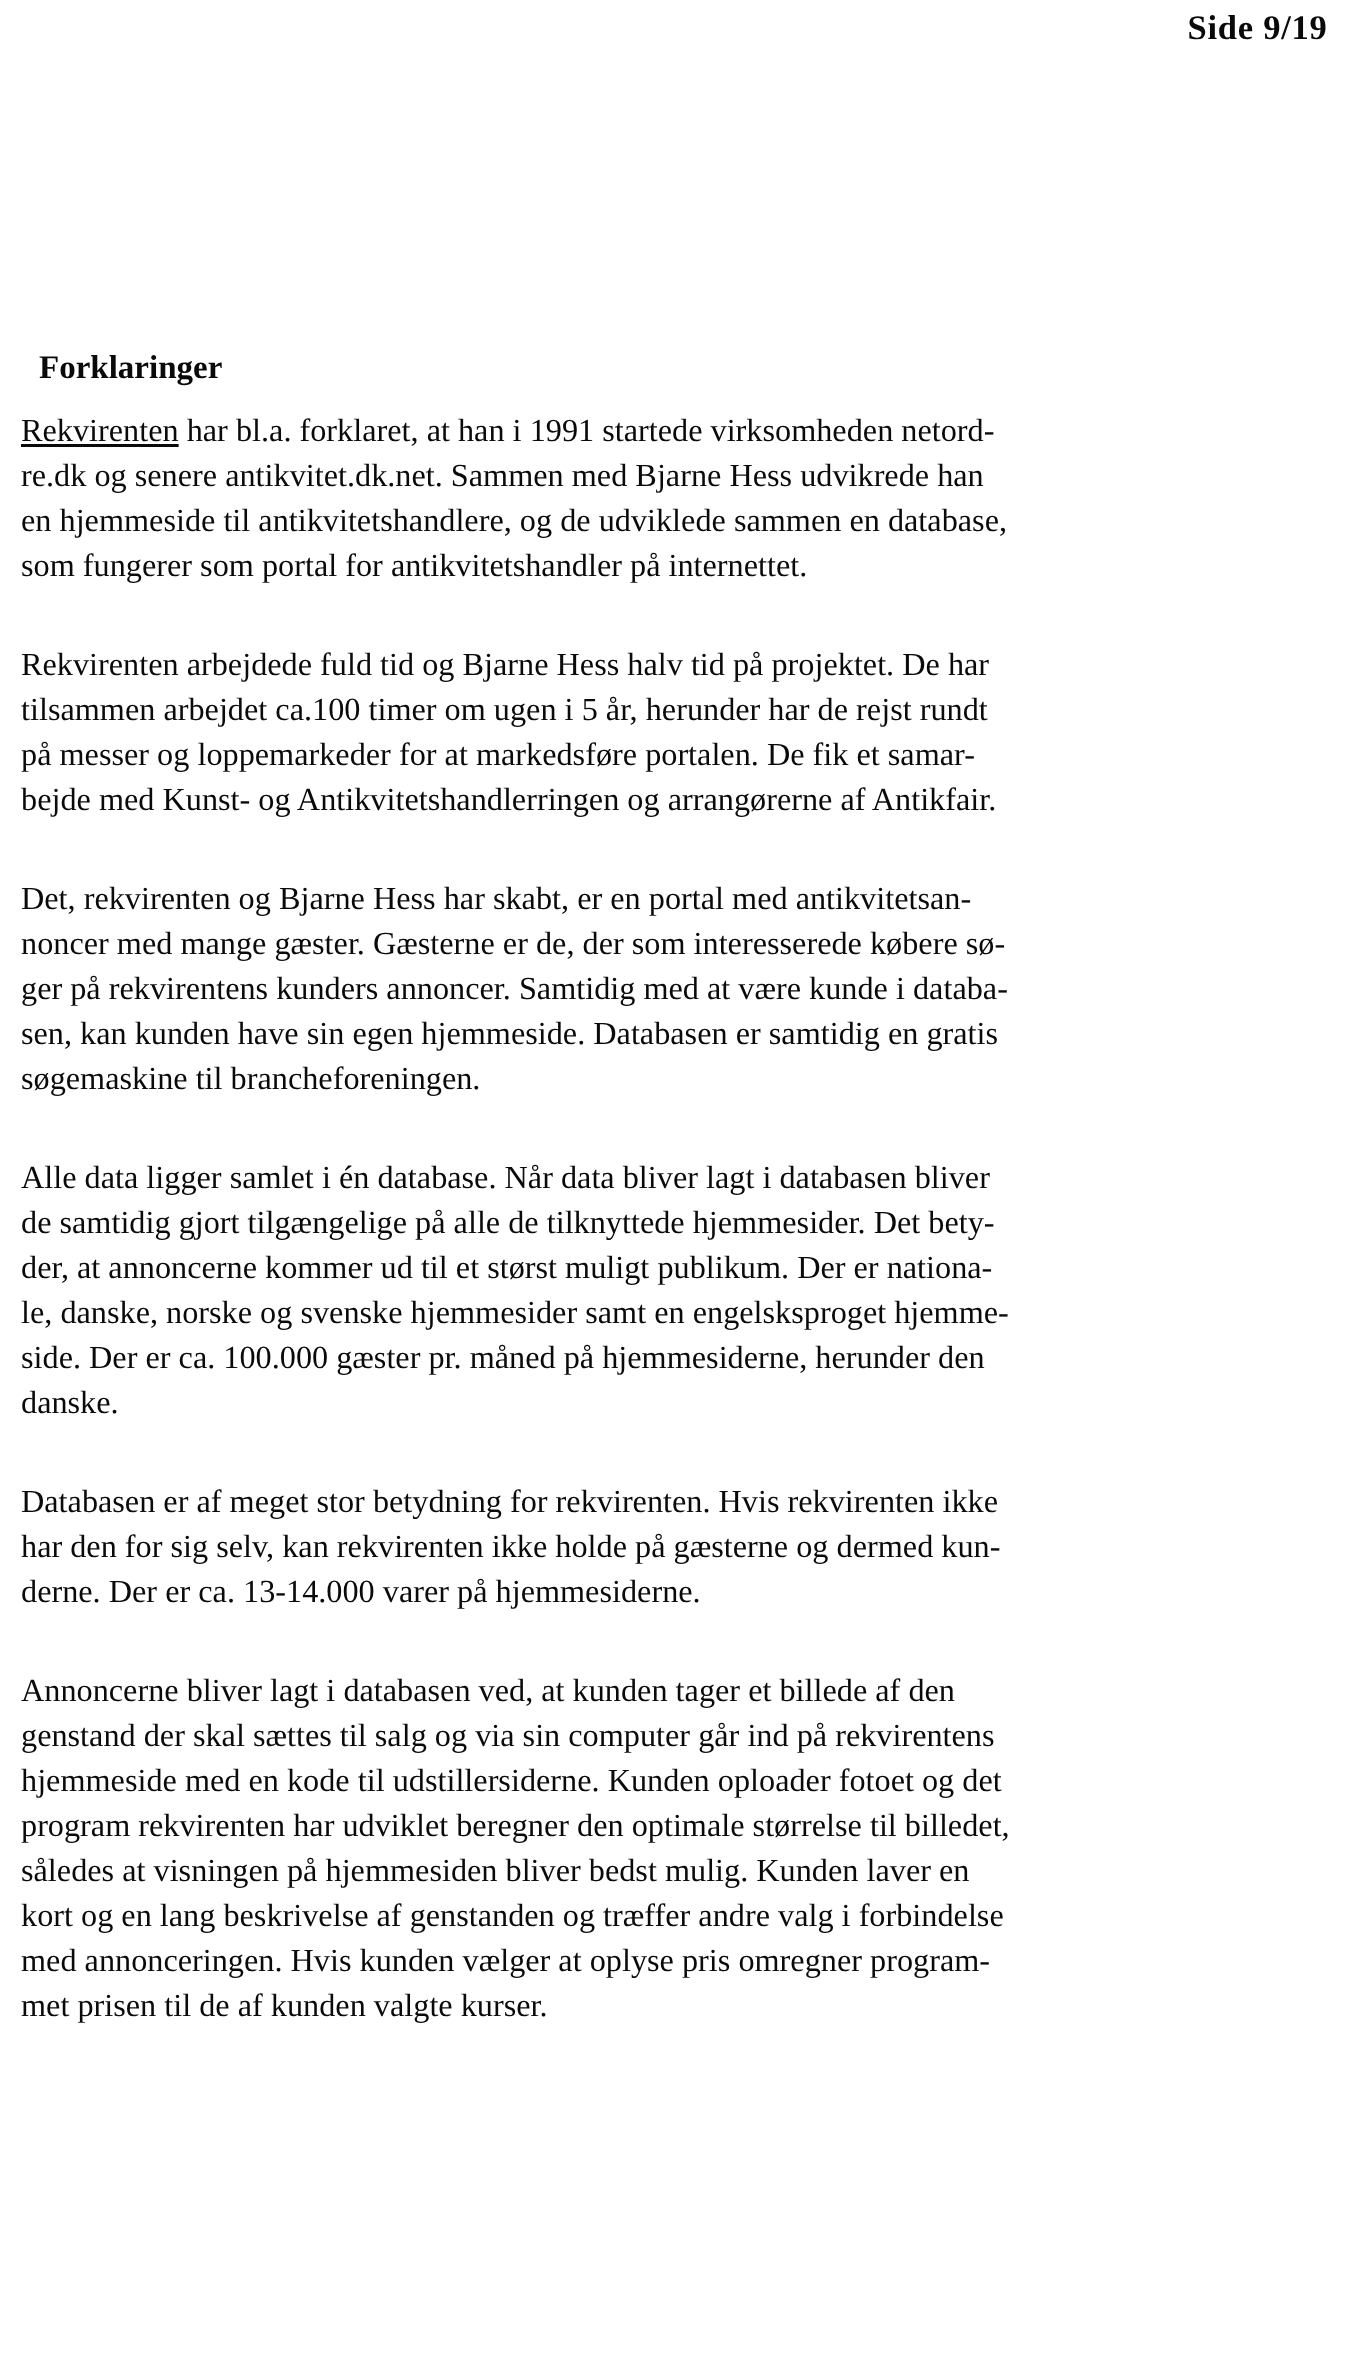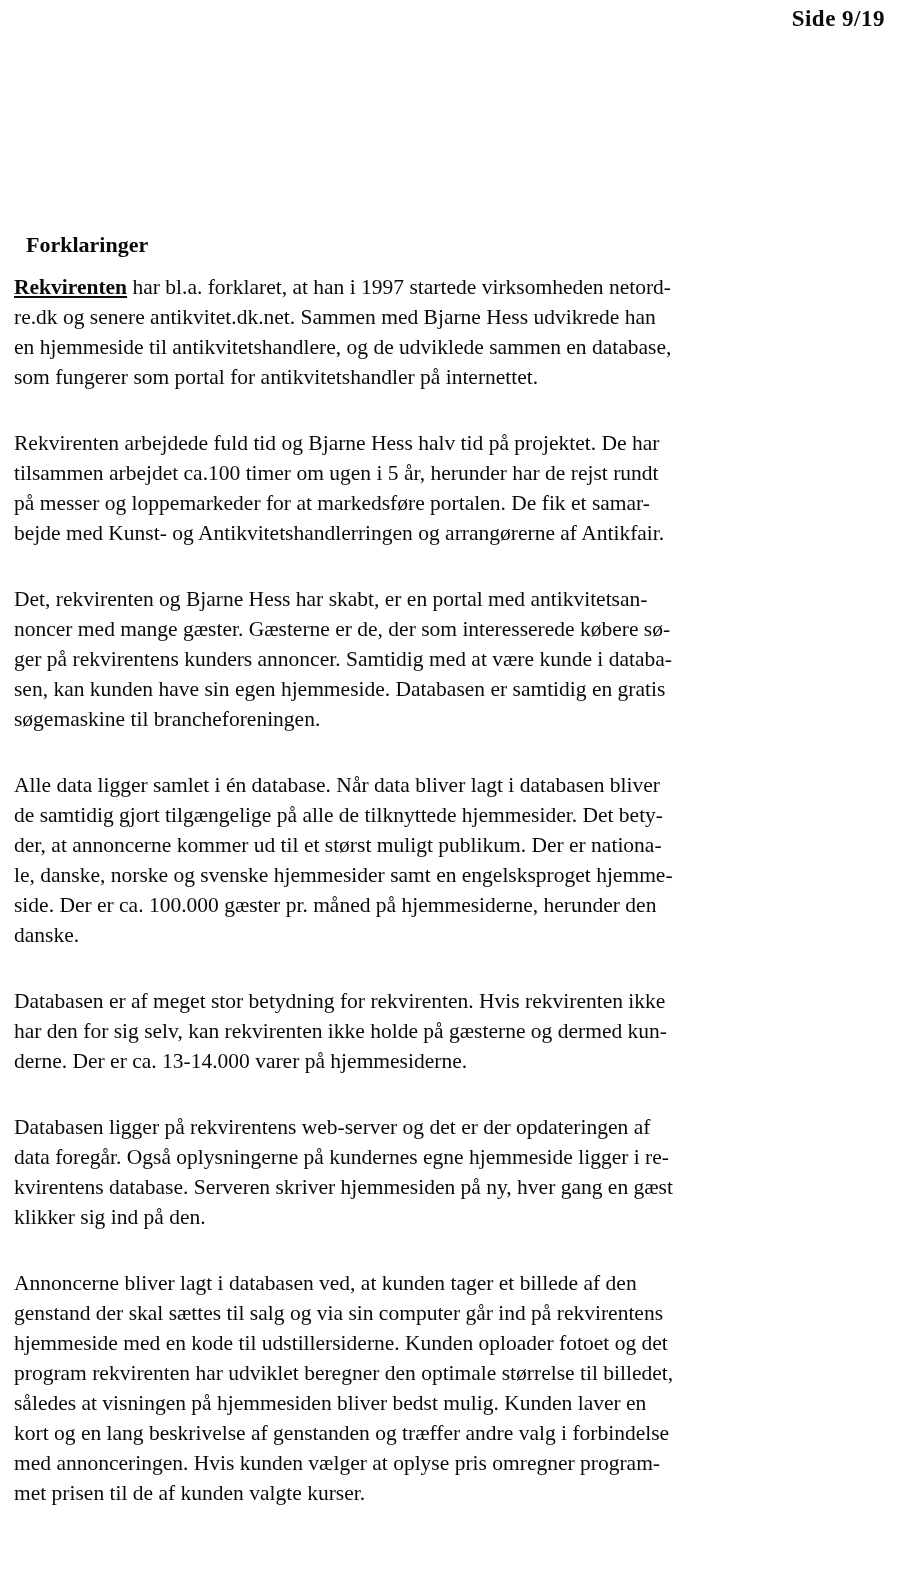--- a/index.html
+++ b/index.html
@@ -49,7 +49,6 @@
   }
   .underline {
     text-decoration: underline;
-    font-weight: bold;
   }
 </style>
 </head>

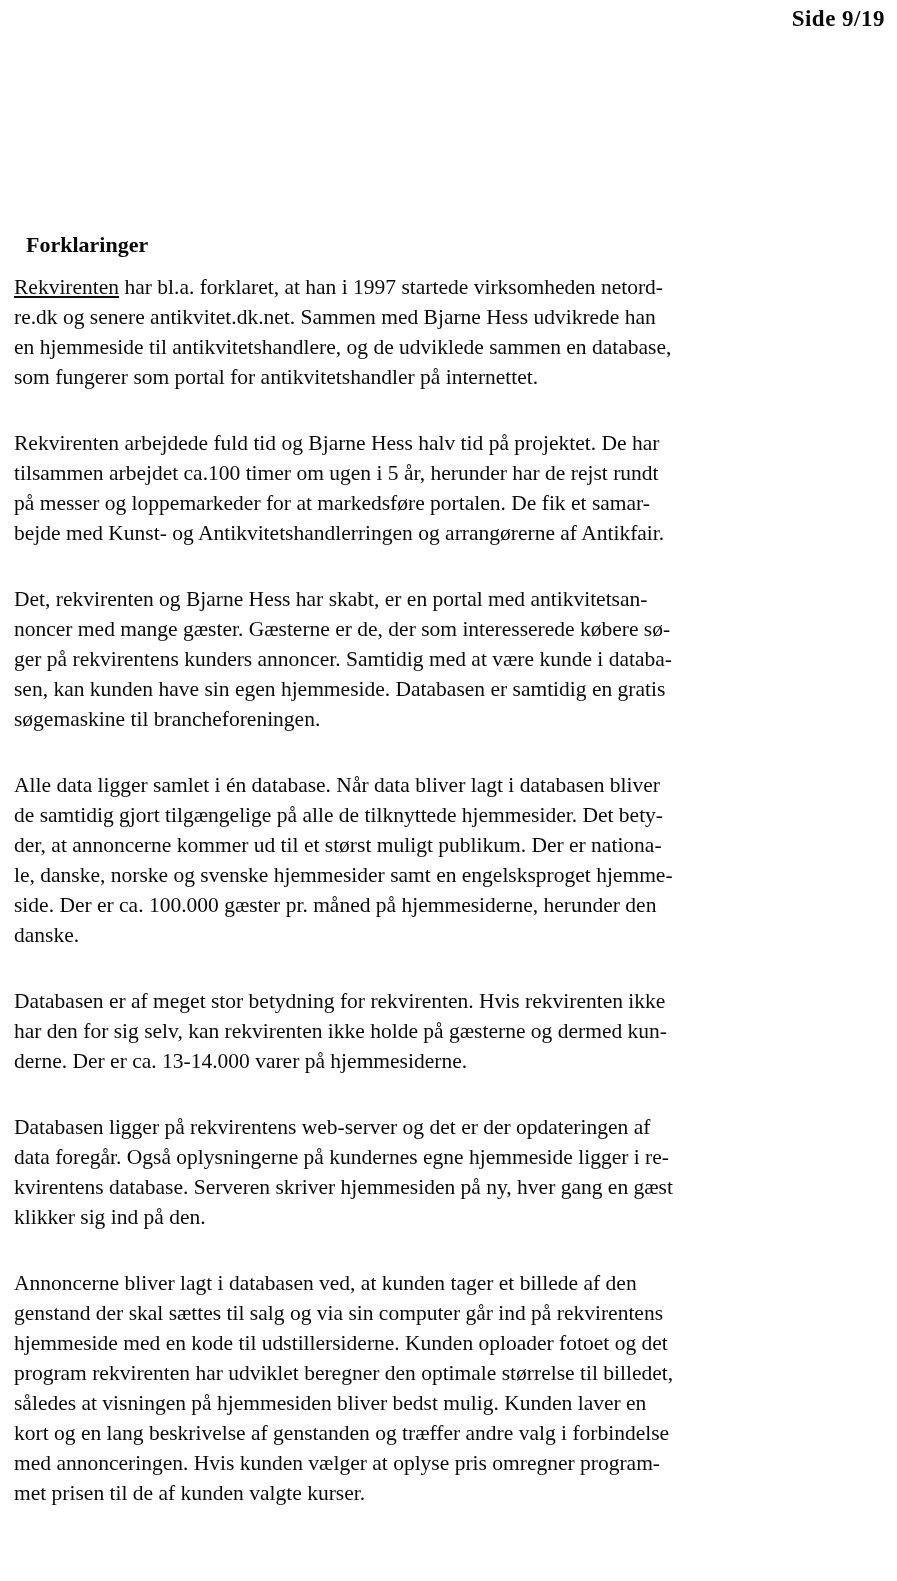--- a/index.html
+++ b/index.html
@@ -62,7 +62,7 @@
 
     <h1 class="heading">Forklaringer</h1>
 
-    <p class="para intro"><span class="underline">Rekvirenten</span><span> har bl.a. forklaret, at han i 1997 startede virksomheden netord-
+    <p class="para intro"><span class="underline">Rekvirenten</span><span> har bl.a. forklaret, at han i 1991 startede virksomheden netord-
 re.dk og senere antikvitet.dk.net. Sammen med Bjarne Hess udvikrede han
 en hjemmeside til antikvitetshandlere, og de udviklede sammen en database,
 som fungerer som portal for antikvitetshandler på internettet.</span></p>

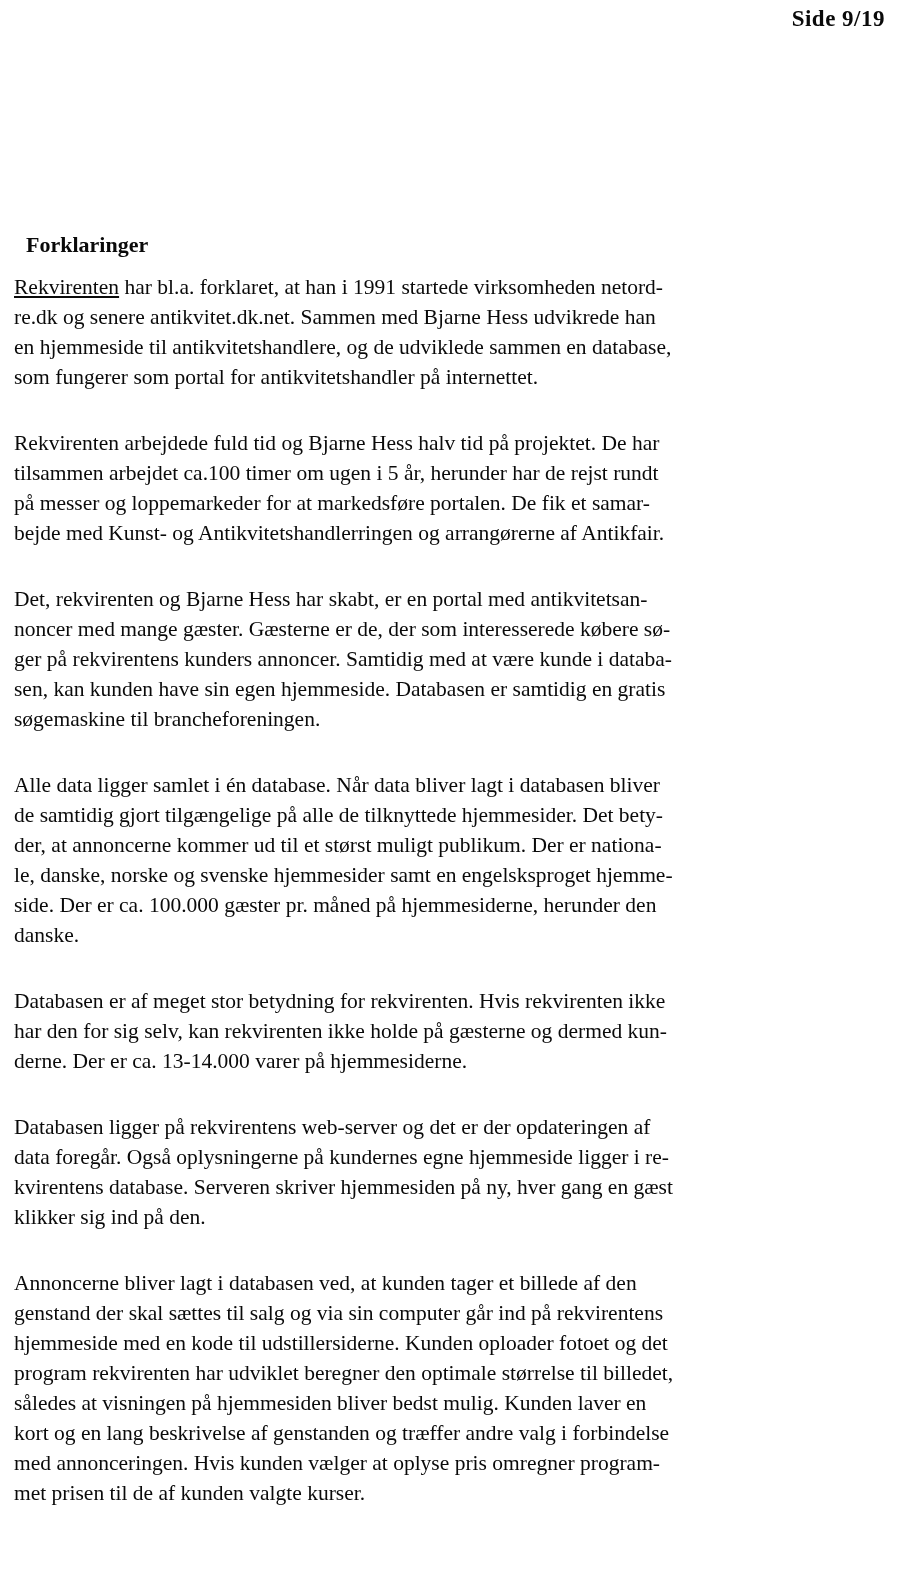--- a/index.html
+++ b/index.html
@@ -90,10 +90,6 @@
 derne. Der er ca. 13-14.000 varer på hjemmesiderne.</p>
 
 
-    <p class="para">Databasen ligger på rekvirentens web-server og det er der opdateringen af
-data foregår. Også oplysningerne på kundernes egne hjemmeside ligger i re-
-kvirentens database. Serveren skriver hjemmesiden på ny, hver gang en gæst
-klikker sig ind på den.</p>
 
     <p class="para">Annoncerne bliver lagt i databasen ved, at kunden tager et billede af den
 genstand der skal sættes til salg og via sin computer går ind på rekvirentens

